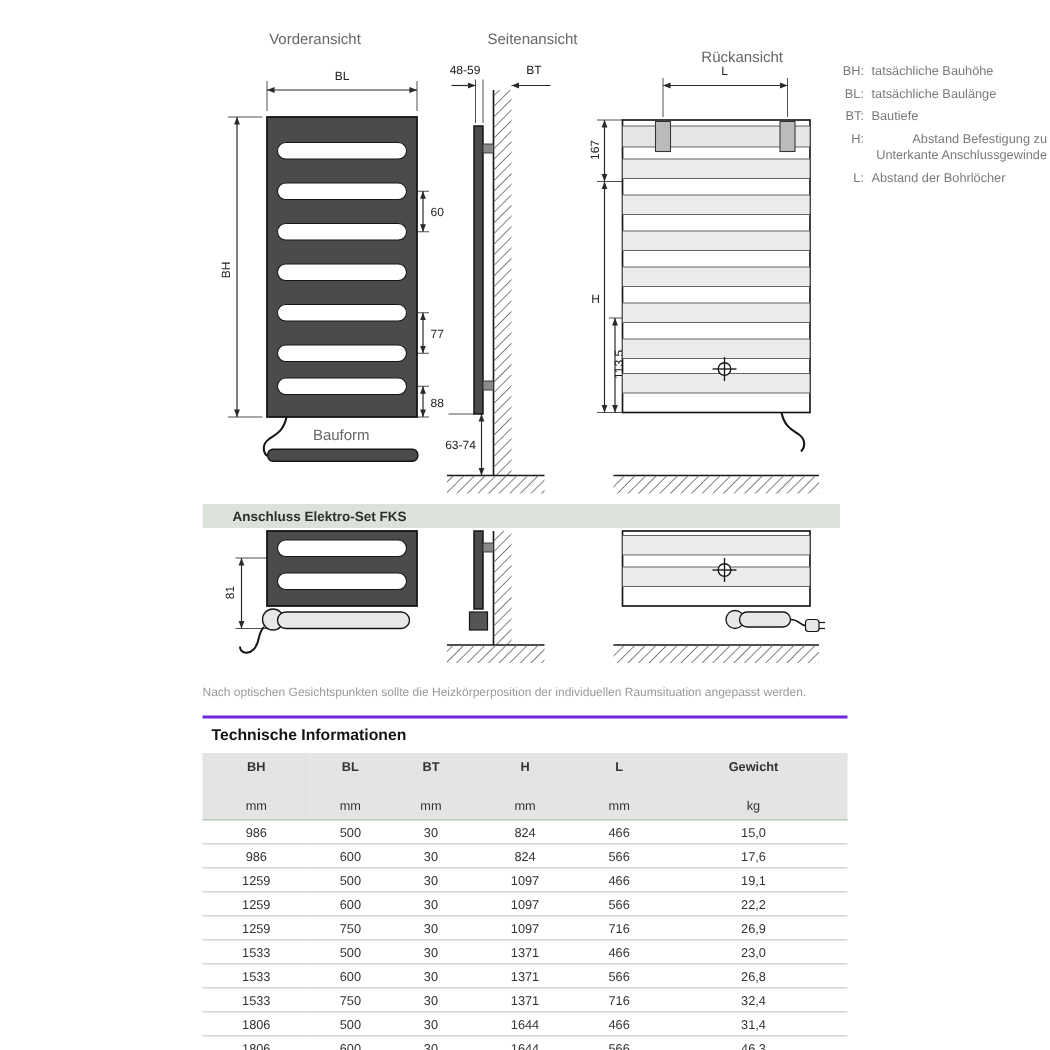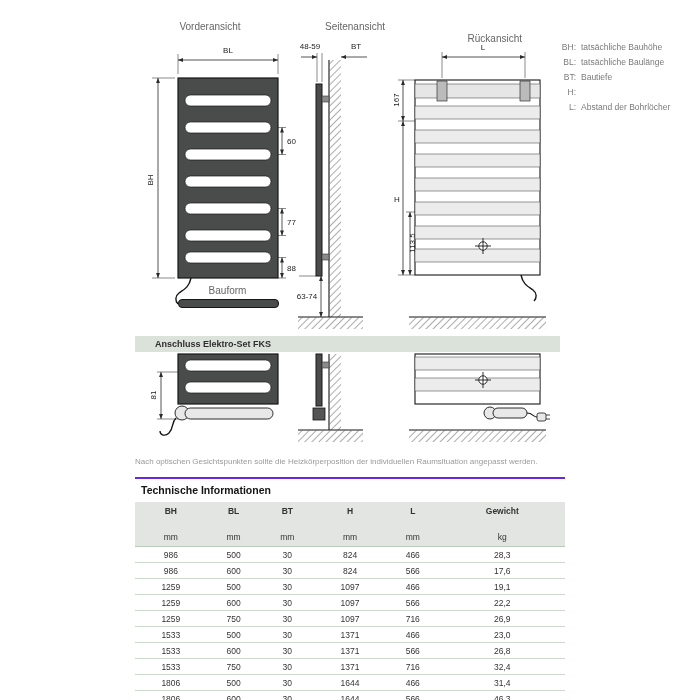--- a/index.html
+++ b/index.html
@@ -165,6 +165,7 @@
     </div>
     <div class="legend-row">
       <span class="legend-key">H:</span>
+      <span class="legend-text">Abstand Befestigung zu Unterkante Anschlussgewinde</span>
     </div>
     <div class="legend-row">
       <span class="legend-key">L:</span>

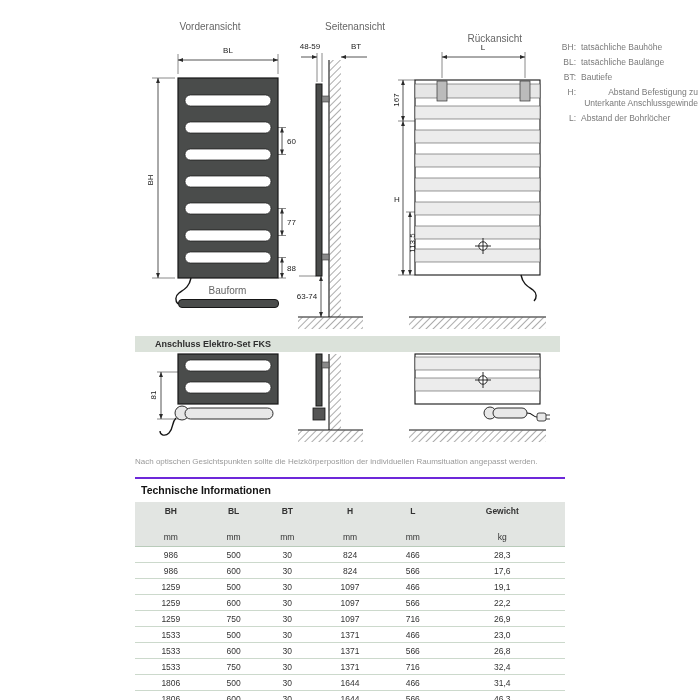--- a/index.html
+++ b/index.html
@@ -271,7 +271,7 @@
             <td>30</td>
             <td>824</td>
             <td>466</td>
-            <td>28,3</td>
+            <td>15,0</td>
           </tr>
           <tr>
             <td>986</td>

